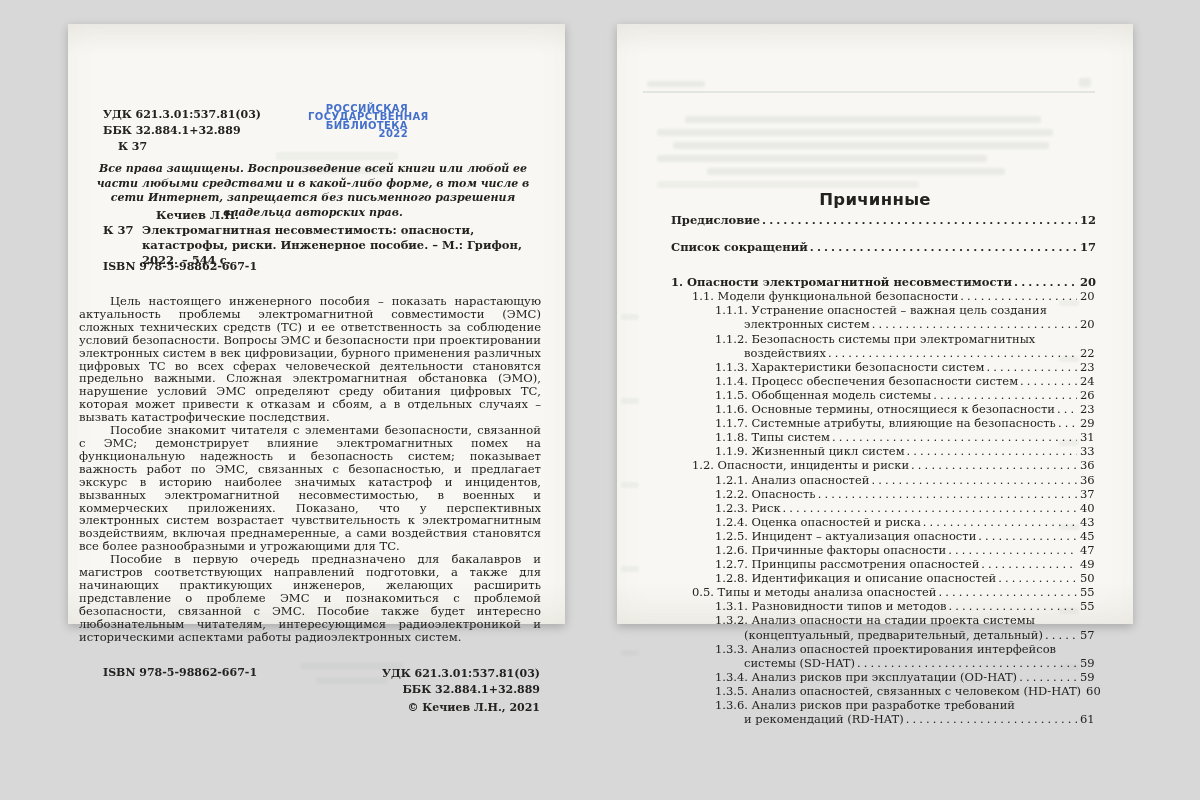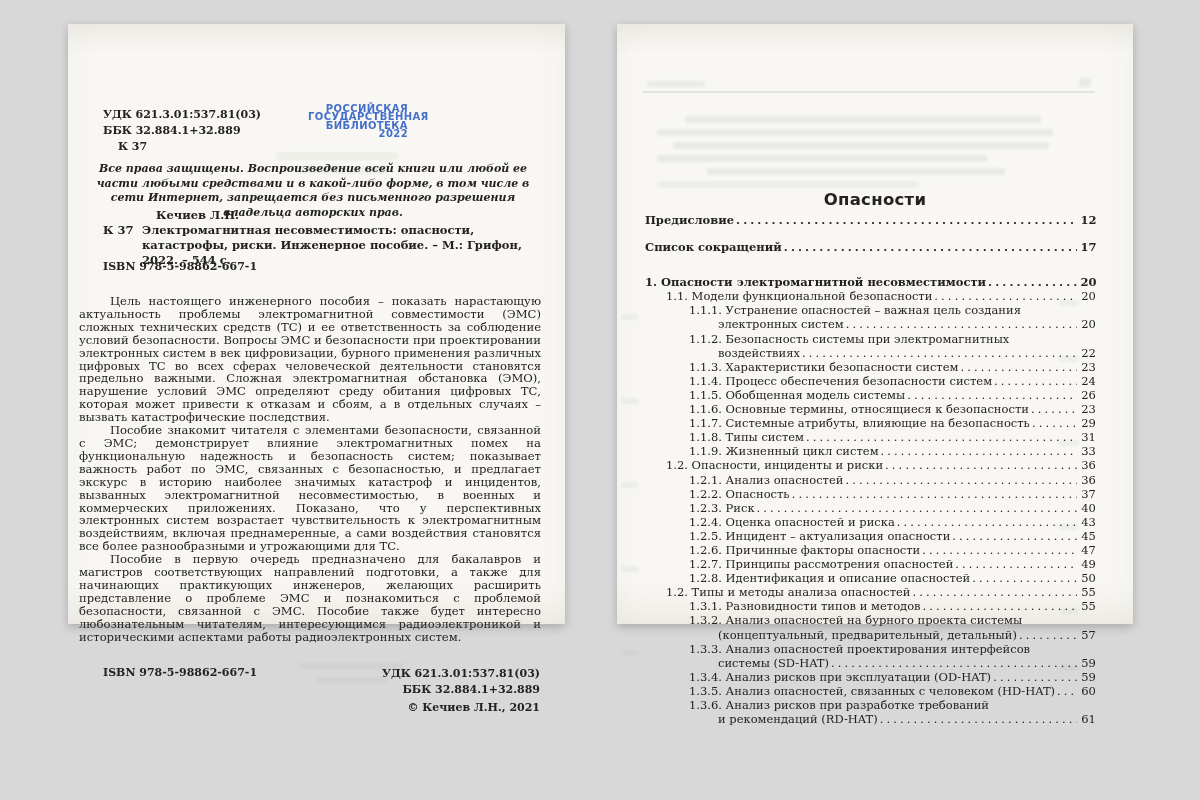--- a/index.html
+++ b/index.html
@@ -129,7 +129,7 @@
     <div class="ghost faint" style="left:4px;top:542px;width:18px;height:6px;"></div>
     <div class="ghost faint" style="left:4px;top:626px;width:18px;height:6px;"></div>
 
-    <div class="toc-title">Опасности</div>
+    <div class="toc-title">Причинные</div>
     <div class="toc">
         <div class="toc-row lvl0 bold">
           <span class="toc-label">Предисловие</span>

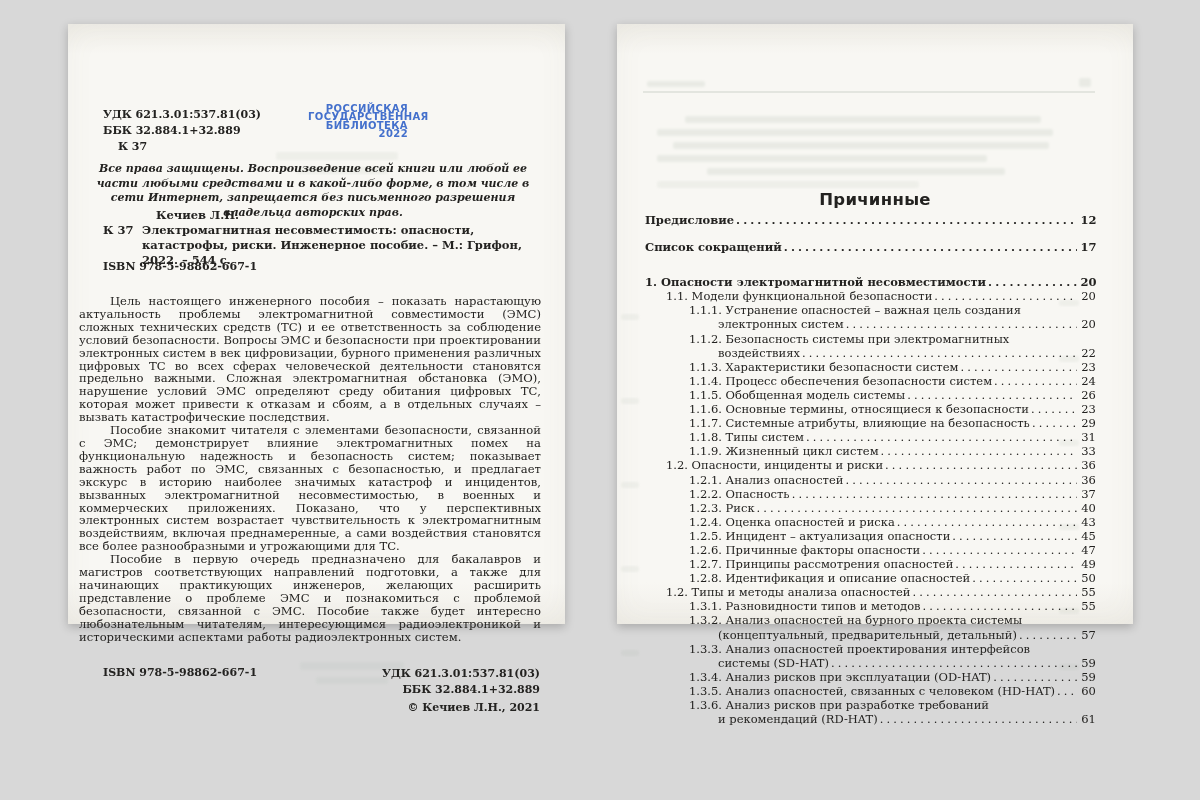--- a/index.html
+++ b/index.html
@@ -38,7 +38,7 @@
              font-family:"DejaVu Sans","Liberation Sans",sans-serif;
              font-weight:bold;font-size:16.5px;letter-spacing:.3px;}
   .toc{left:28px;right:36px;top:189px;font-size:11.5px;}
-  .toc-row{display:flex;align-items:baseline;line-height:14.1px;}
+  .toc-row{display:flex;align-items:baseline;line-height:14.1px;margin-left:26px;}
   .toc-label{white-space:nowrap;}
   .toc-dots{flex:1;overflow:hidden;white-space:nowrap;margin:0 3px 0 2px;}
   .toc-dots::before{content:"..........................................................................................................................................";

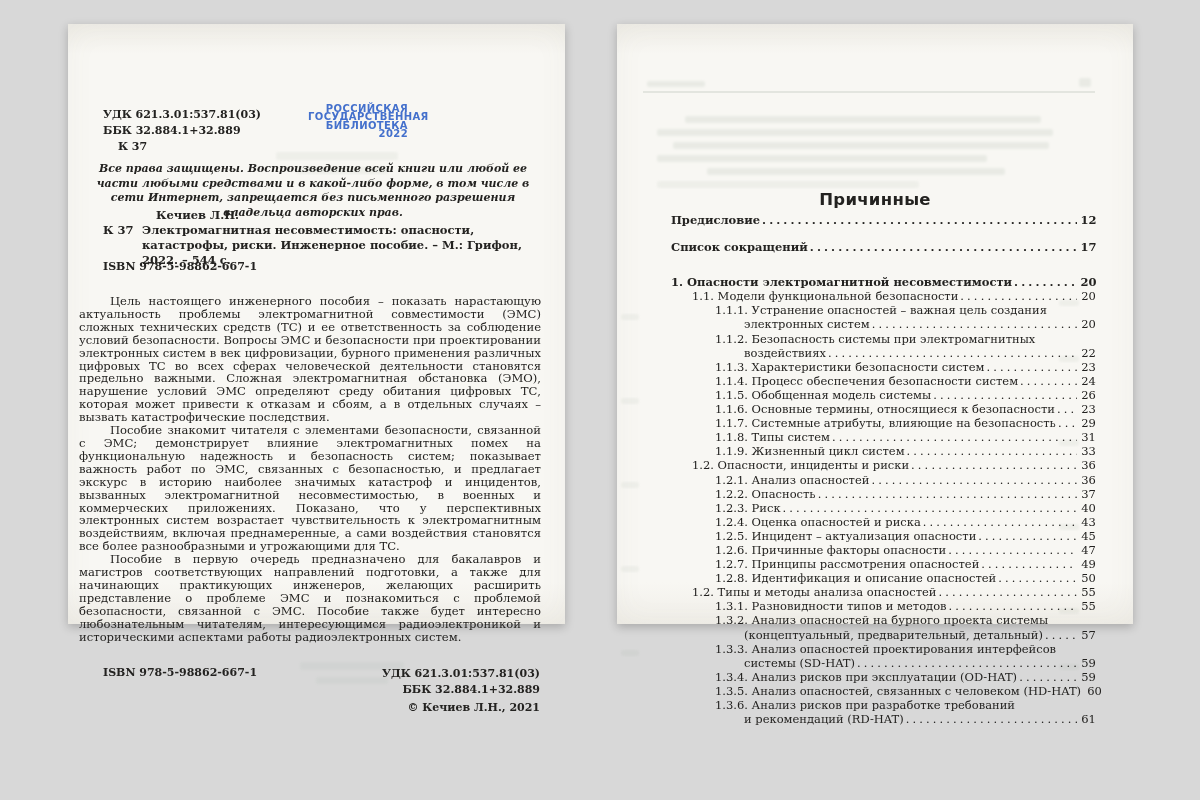--- a/index.html
+++ b/index.html
@@ -43,7 +43,7 @@
   .toc-dots{flex:1;overflow:hidden;white-space:nowrap;margin:0 3px 0 2px;}
   .toc-dots::before{content:"..........................................................................................................................................";
                     letter-spacing:3.1px;}
-  .toc-page{text-align:center;min-width:17px;white-space:nowrap;}
+  .toc-page{text-align:left;min-width:17px;white-space:nowrap;}
   .toc-row.bold{font-weight:bold;}
   .toc-row.lvl1{padding-left:21px;}
   .toc-row.lvl2{padding-left:44px;}

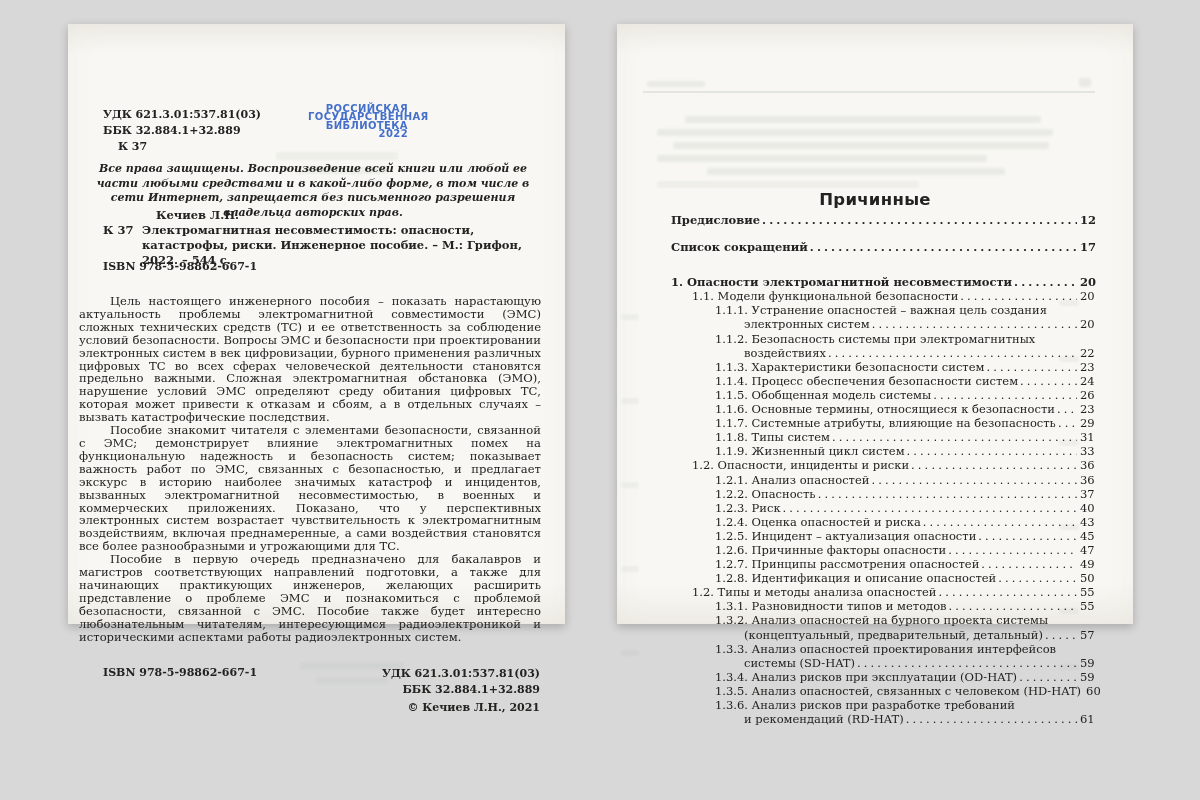--- a/index.html
+++ b/index.html
@@ -248,7 +248,7 @@
           <span class="toc-page">50</span>
         </div>
         <div class="toc-row lvl1">
-          <span class="toc-label">1.2. Типы и методы анализа опасностей</span>
+          <span class="toc-label">0.5. Типы и методы анализа опасностей</span>
           <span class="toc-dots"></span>
           <span class="toc-page">55</span>
         </div>

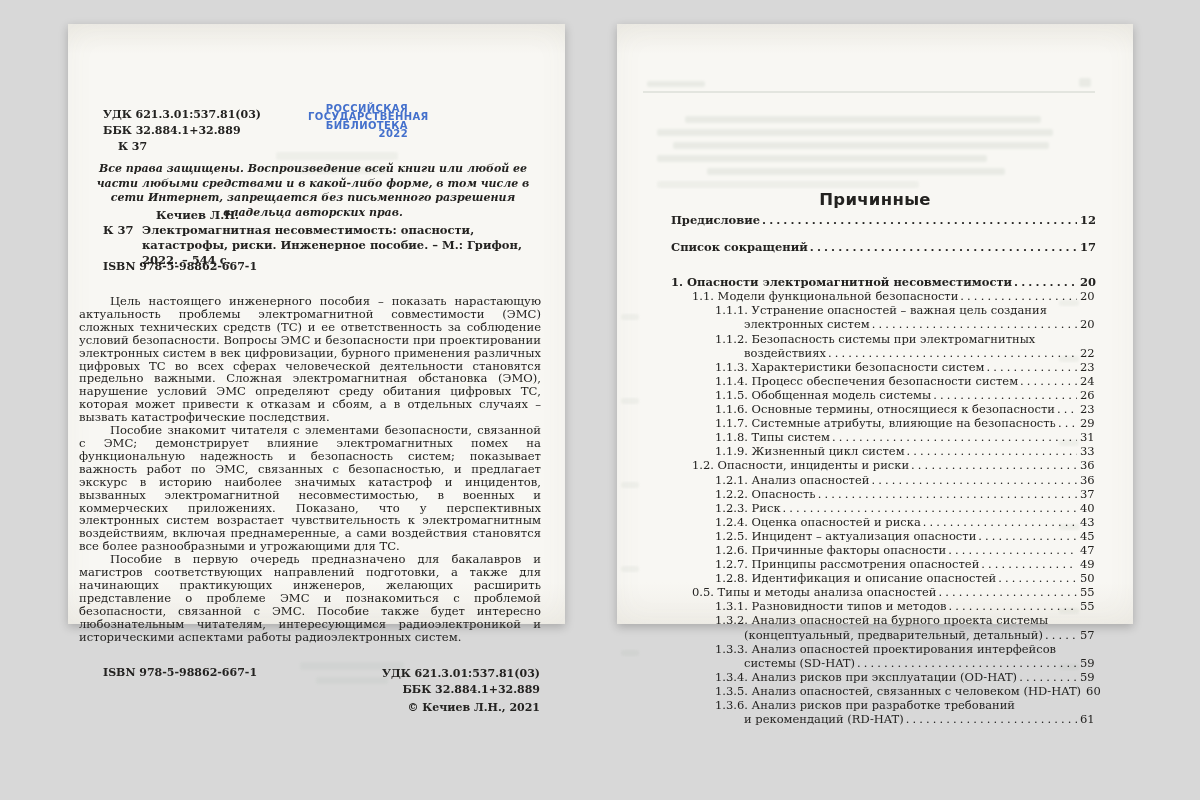--- a/index.html
+++ b/index.html
@@ -258,7 +258,7 @@
           <span class="toc-page">55</span>
         </div>
         <div class="toc-row lvl2">
-          <span class="toc-label">1.3.2. Анализ опасностей на бурного проекта системы</span>
+          <span class="toc-label">1.3.2. Анализ опасности на стадии проекта системы</span>
         </div>
         <div class="toc-row lvl2 cont">
           <span class="toc-label">(концептуальный, предварительный, детальный)</span>

